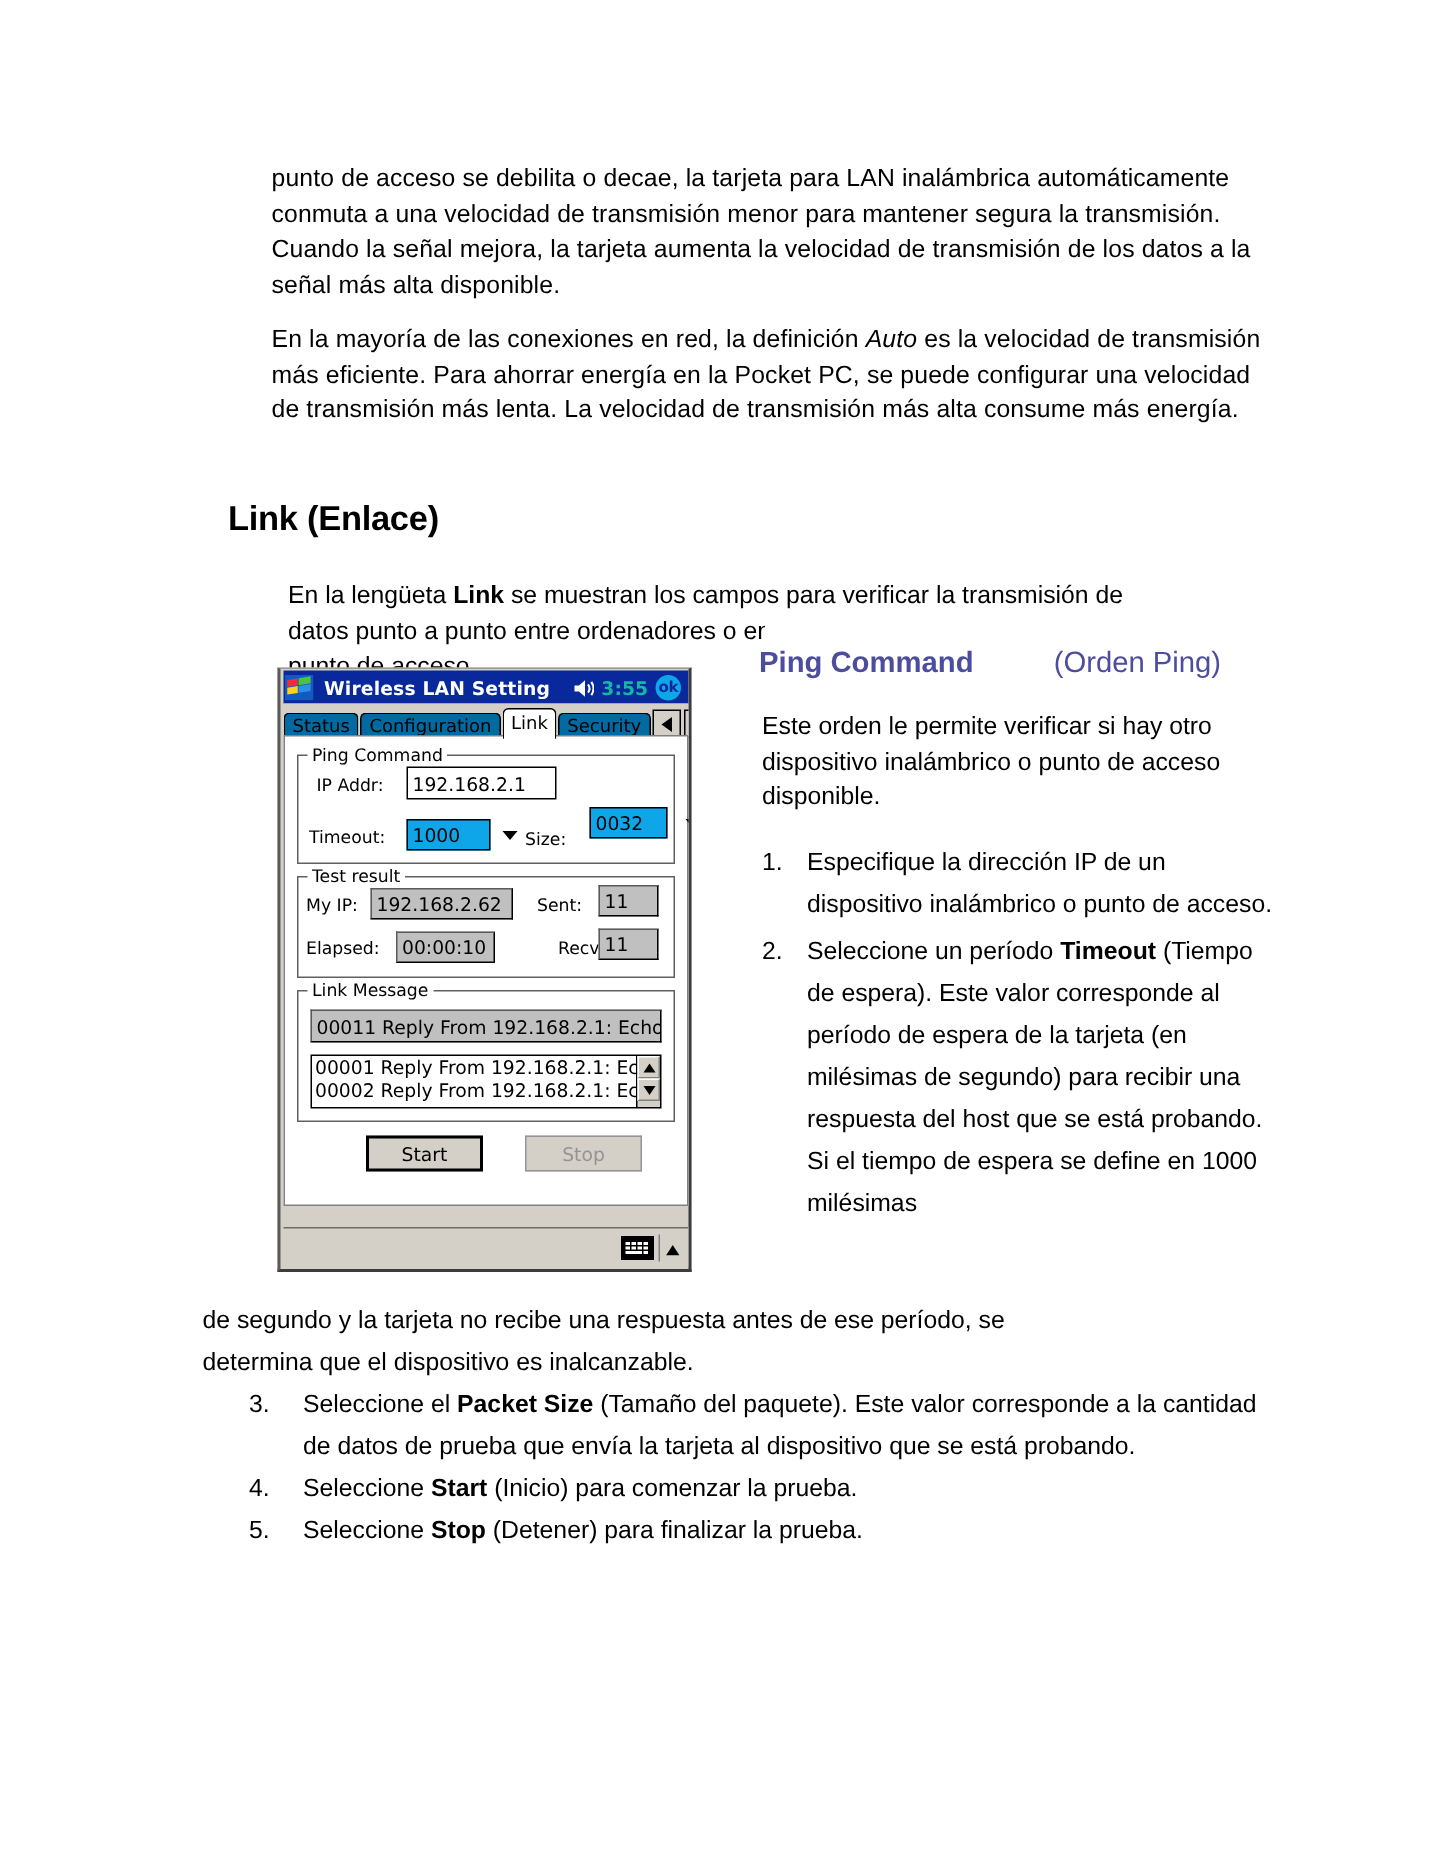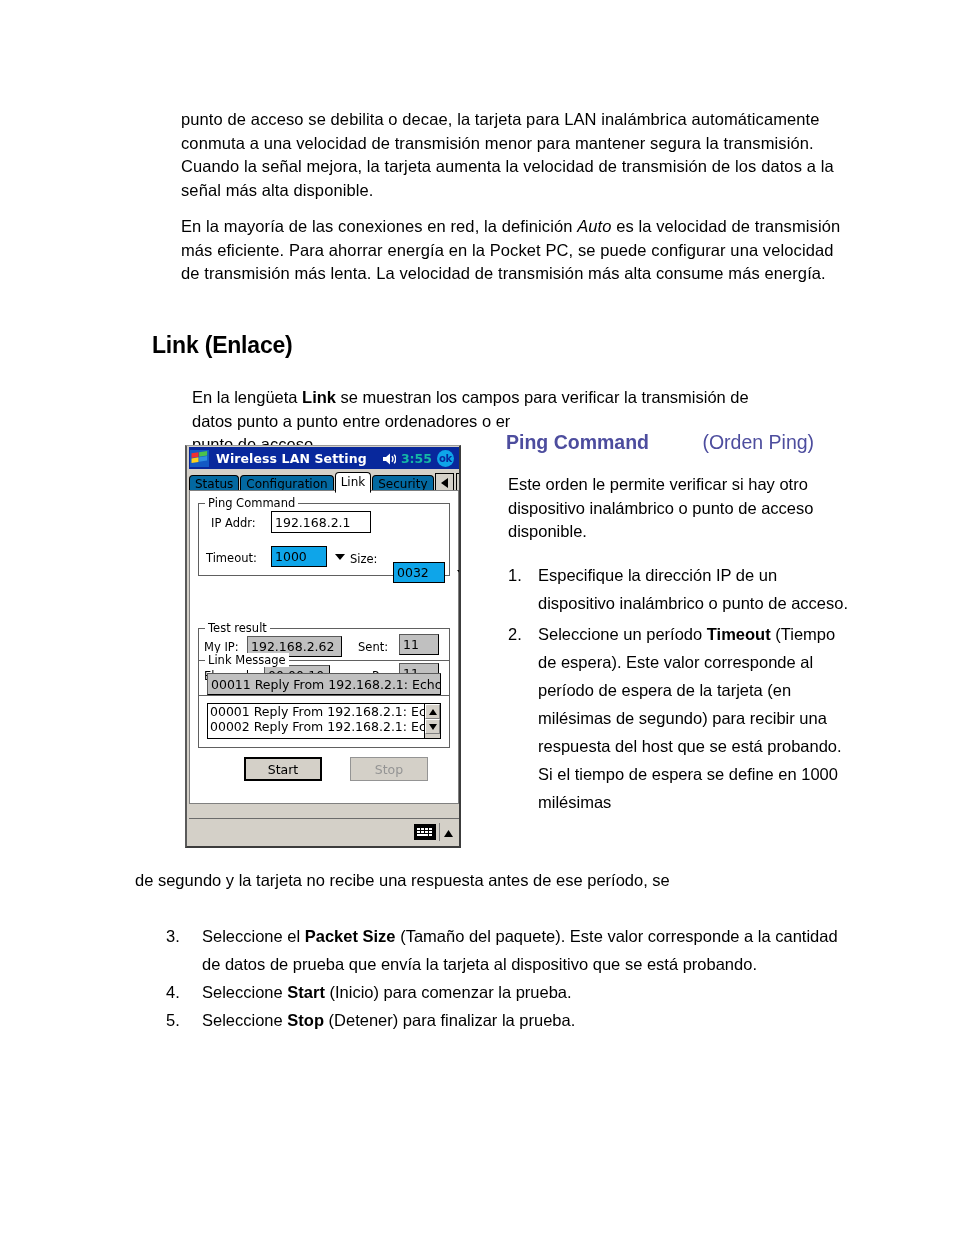--- a/index.html
+++ b/index.html
@@ -531,7 +531,7 @@
         </span>
 
         <span class="fld-label" style="left:151px; top:48px;">Size:</span>
-        <span class="combo" style="left:194px; top:58px; width:52px; height:21px;">
+        <span class="combo" style="left:194px; top:34px; width:52px; height:21px;">
           <span>0032</span>
           <span class="arr"></span>
         </span>

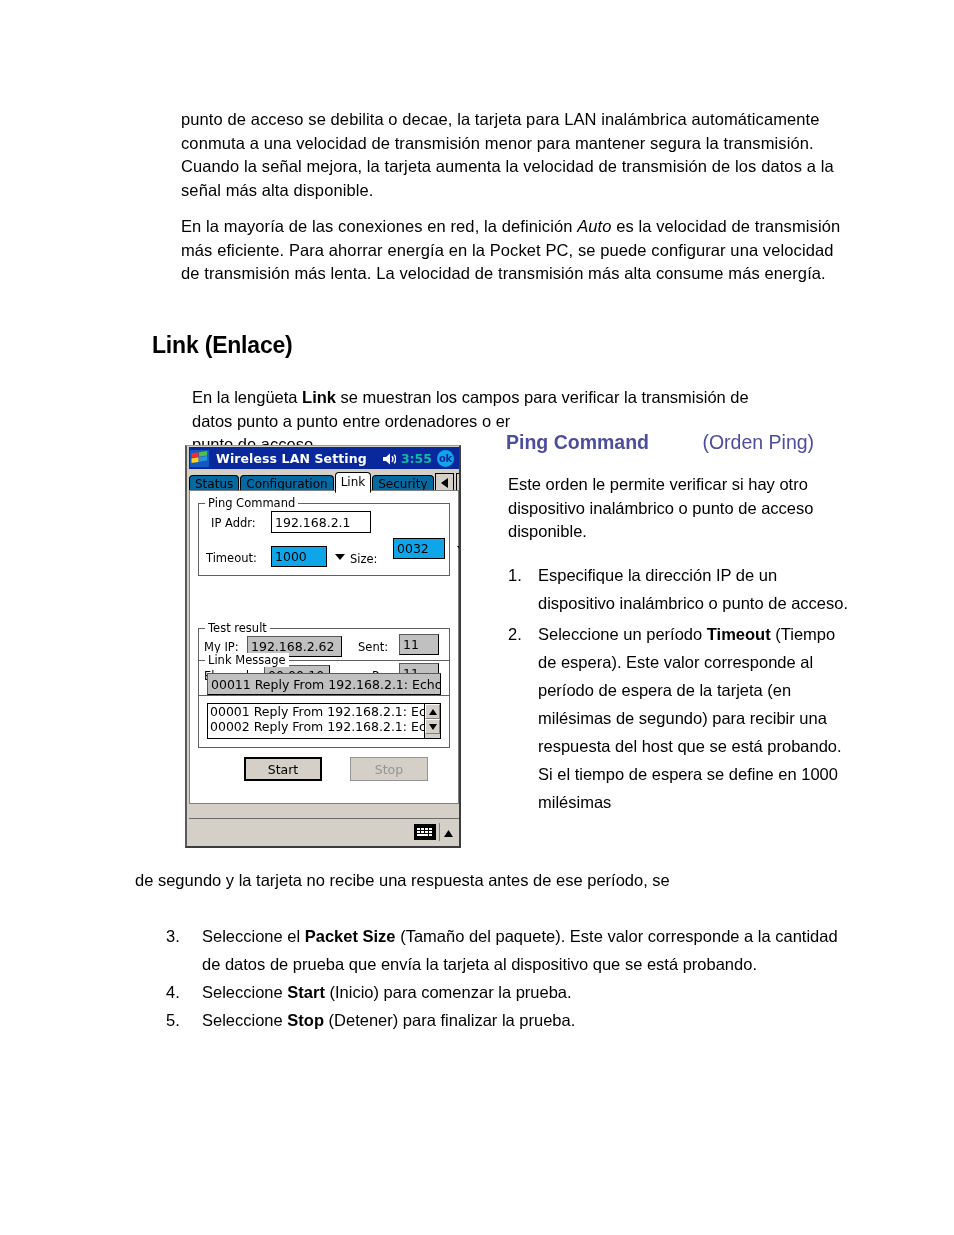--- a/index.html
+++ b/index.html
@@ -279,7 +279,7 @@
   }
 
   .g-ping   { left: 8px;  top: 12px;  width: 252px; height: 73px; }
-  .g-test   { left: 8px;  top: 93px;  width: 252px; height: 68px; margin-top: 44px; }
+  .g-test   { left: 8px;  top: 93px;  width: 252px; height: 68px; }
   .g-msg    { left: 8px;  top: 169px; width: 252px; height: 88px; }
 
   .fld-label {

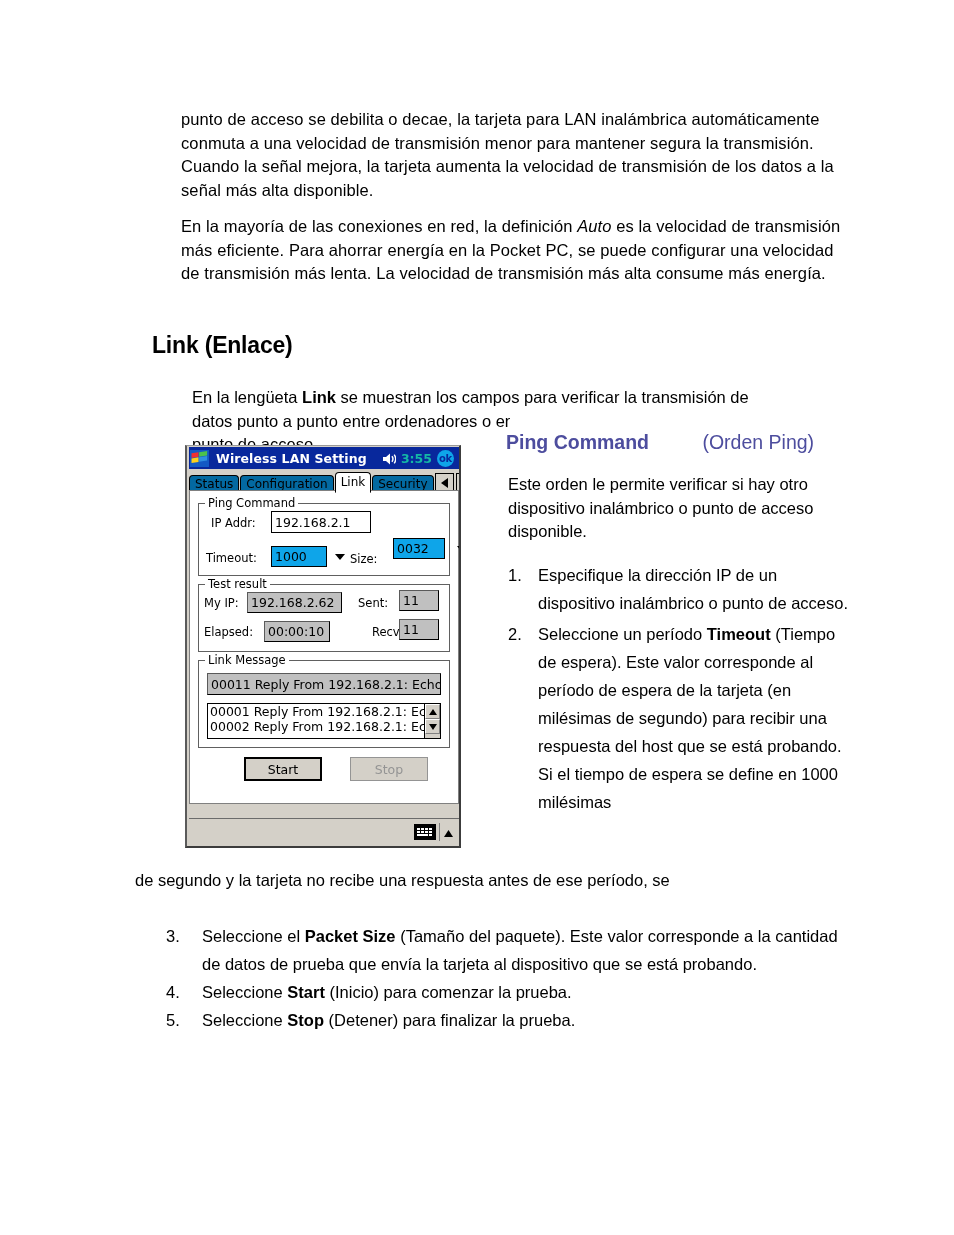--- a/index.html
+++ b/index.html
@@ -458,6 +458,7 @@
 
   <div class="p4">
     <div>de segundo y la tarjeta no recibe una respuesta antes de ese período, se</div>
+    <div>determina que el dispositivo es inalcanzable.</div>
   </div>
 
   <div class="ol-bottom">

